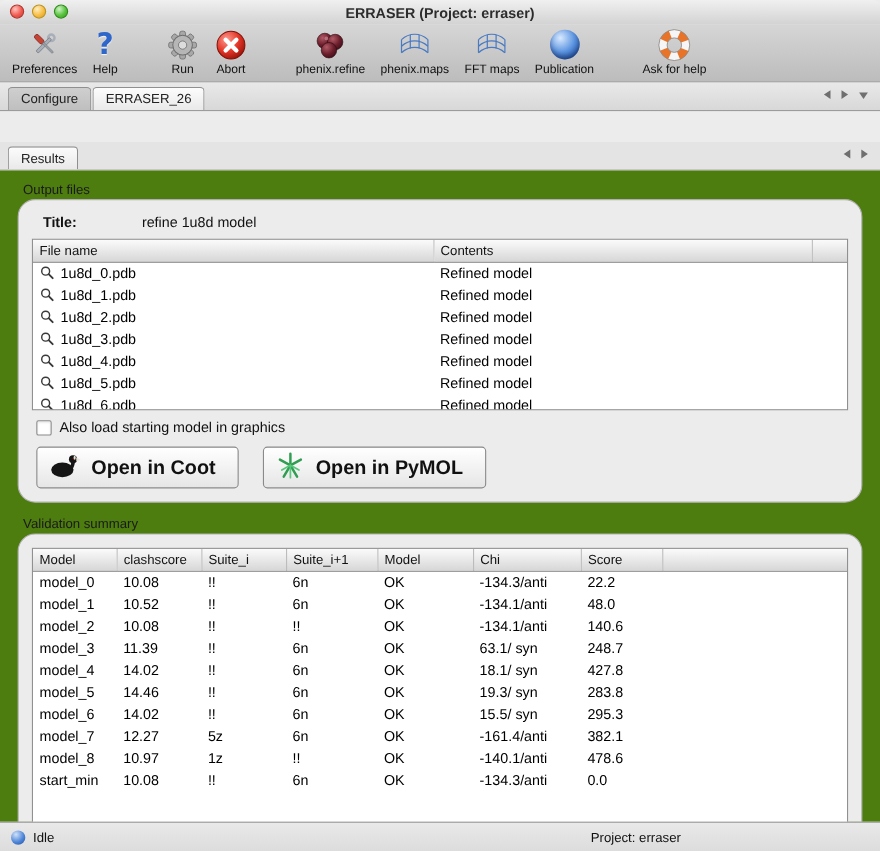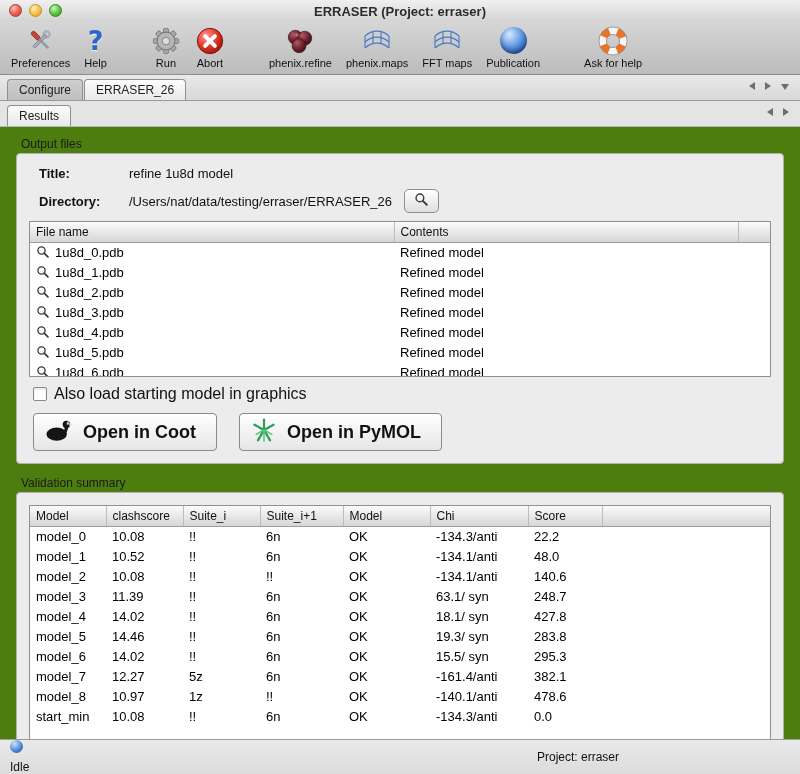--- a/index.html
+++ b/index.html
@@ -31,7 +31,7 @@
   .tabbar { flex:0 0 26px; background:linear-gradient(#e9e9e9,#d8d8d8); border-bottom:1px solid #9b9b9b; display:flex; align-items:flex-end; padding:3px 8px 0 7px; }
   .tab { border:1px solid #8f8f8f; border-bottom:none; border-radius:4px 4px 0 0; padding:3px 11px; font-size:12px; margin-right:1px; background:linear-gradient(#cfcfcf,#bfbfbf); color:#222; }
   .tab.active { background:linear-gradient(#fcfcfc,#e9e9e9); }
-  .subtabbar { flex:0 0 24px; background:#e4e4e4; border-bottom:1px solid #b5b5b5; display:flex; align-items:flex-end; padding:3px 8px 0 7px; }
+  .subtabbar { flex:0 0 24px; background:#e4e4e4; border-bottom:1px solid #b5b5b5; display:flex; align-items:flex-end; padding:3px 8px 0 7px;margin-top:28px; }
   .tab-arrows { margin-left:auto; display:flex; align-items:center; gap:10px; padding:0 3px 7px 0; }
   .arr { display:inline-block; width:0; height:0; }
   .arr-left  { border-top:4px solid transparent; border-bottom:4px solid transparent; border-right:6px solid #6f6f6f; }

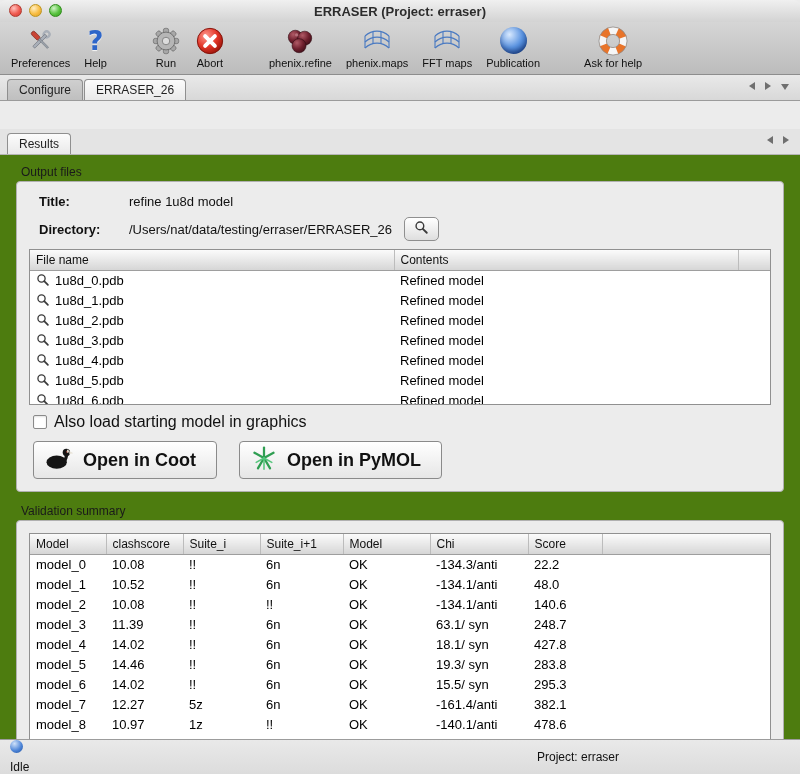--- a/index.html
+++ b/index.html
@@ -41,7 +41,7 @@
   
   .content { flex:1 1 auto; padding:6px 16px 0; background:#4d7c0f; overflow:hidden; }
   .group-label { font-size:12px; color:#1a1a1a; margin:4px 0 2px 5px; line-height:14px; }
-  .group-box { border:1px solid #b0b0b0; border-radius:4px; padding:8px 12px 10px; background:#ececec; }
+  .group-box { border:1px solid #b0b0b0; border-radius:16px; padding:8px 12px 10px; background:#ececec; }
   .gap { height:8px; }
 
   .field-row { display:flex; align-items:center; margin:4px 0 8px 10px; }

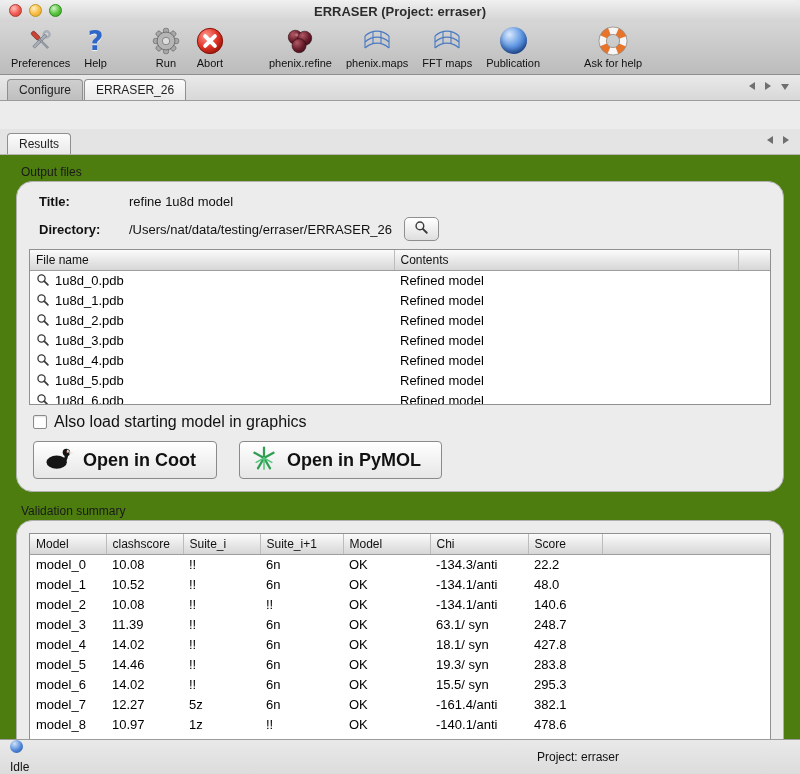--- a/index.html
+++ b/index.html
@@ -246,18 +246,6 @@
         <span class="field-value">refine 1u8d model</span>
       </div>
 
-      <div class="field-row">
-        <span class="field-label">Directory:</span>
-        <span class="field-value">/Users/nat/data/testing/erraser/ERRASER_26</span>
-        <span class="mini-btn">
-          <span>
-            <svg width="15" height="15" viewBox="0 0 16 16">
-              <circle cx="6.3" cy="6.3" r="4.1" fill="none" stroke="#3a3a3a" stroke-width="1.5"></circle>
-              <line x1="9.4" y1="9.4" x2="13.6" y2="13.6" stroke="#3a3a3a" stroke-width="2" stroke-linecap="round"></line>
-            </svg>
-          </span>
-        </span>
-      </div>
 
       <div class="table-wrap files-wrap">
         <table>

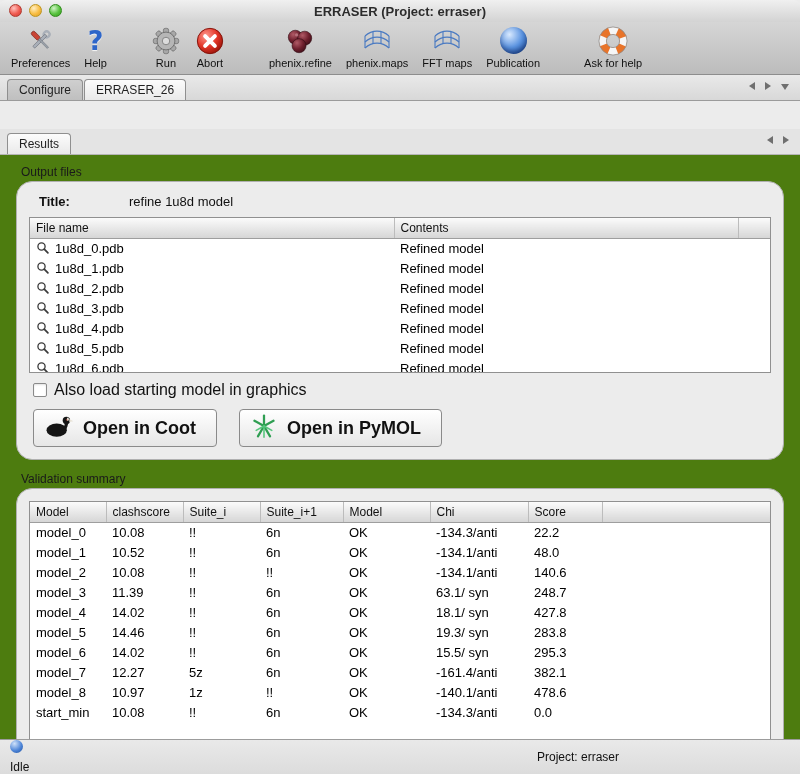--- a/index.html
+++ b/index.html
@@ -63,7 +63,7 @@
   .check-row { display:flex; align-items:center; gap:7px; margin:8px 0 0 4px; }
   .checkbox { width:14px; height:14px; background:#fff; border:1px solid #8a8a8a; border-radius:2px;
     box-shadow:inset 0 1px 2px rgba(0,0,0,.12); }
-  .check-label { font-size:16px; }
+  .check-label { font-size:13px; }
 
   .btn-row { display:flex; gap:22px; margin:10px 0 2px 4px; }
   .big-btn { display:flex; align-items:center; gap:9px; padding:4px 20px 4px 10px; border:1px solid #8a8a8a;

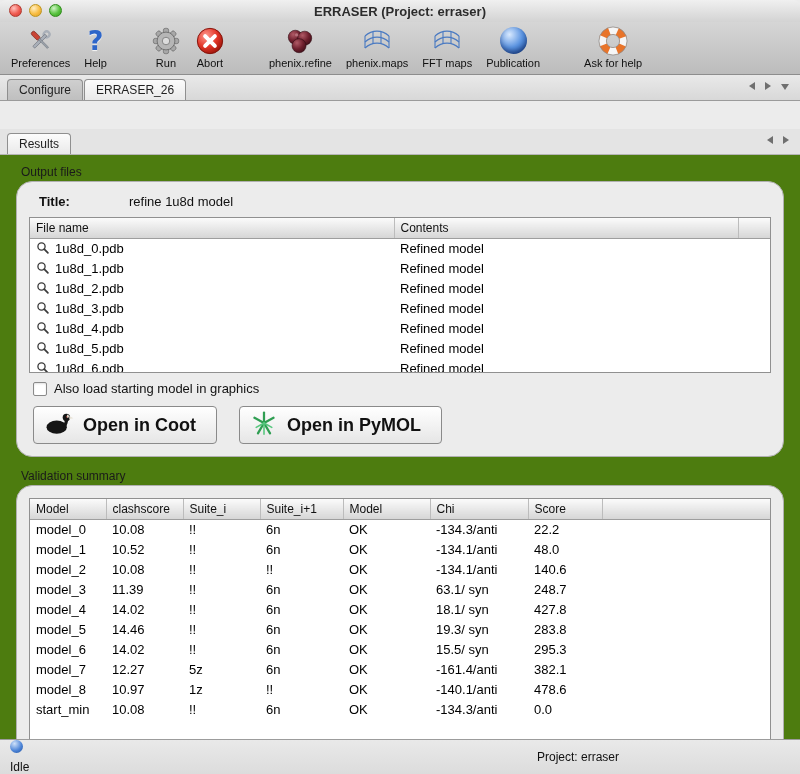--- a/index.html
+++ b/index.html
@@ -73,7 +73,7 @@
   
   .statusbar { flex:0 0 27px; border-top:1px solid #9c9c9c; background:linear-gradient(#e9e9e9,#dcdcdc);
     display:flex; align-items:center; padding:0 10px; font-size:12px; position:relative; }
-  .status-left { display:flex; gap:7px;flex-direction:column; }
+  .status-left { display:flex; align-items:center; gap:7px; }
   .status-dot { width:13px; height:13px; border-radius:50%;
     background:radial-gradient(circle at 35% 28%, #cfe2fa, #4f86d8 55%, #1d4f9e); }
   .status-project { position:absolute; left:537px; }

